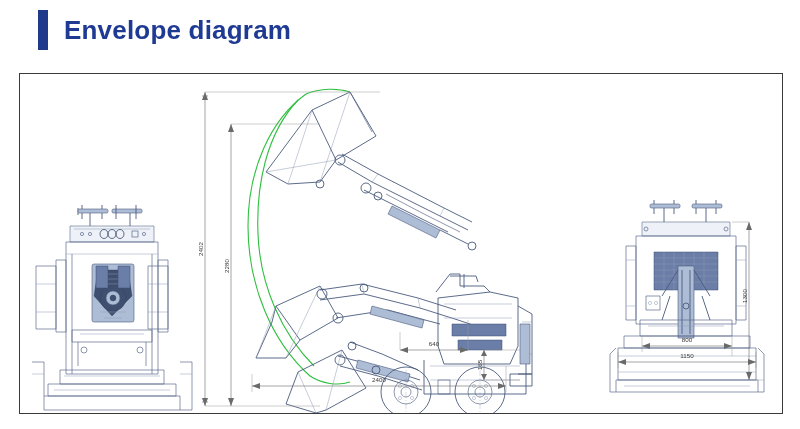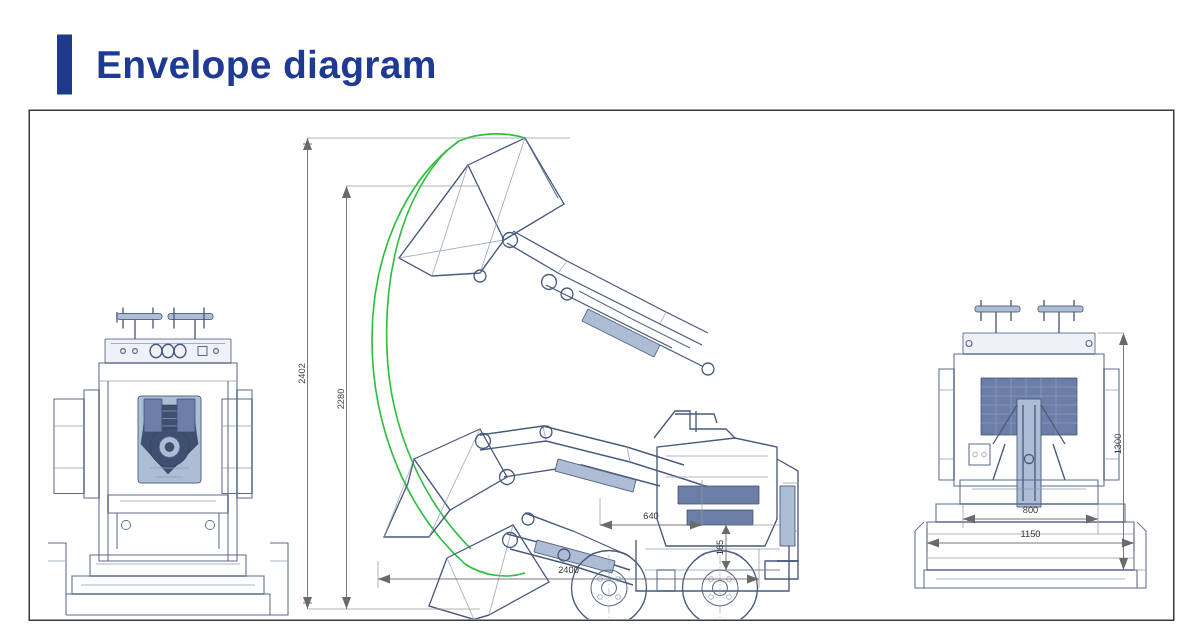--- a/index.html
+++ b/index.html
@@ -7,7 +7,7 @@
   .page{position:relative;width:800px;height:429px;background:#fff;}
 
   
-  .header{position:absolute;left:0;top:13px;width:709px;height:62px;}
+  .header{position:absolute;left:0;top:0;width:709px;height:62px;}
   .accent-bar{position:absolute;left:38px;top:10px;width:10px;height:40px;background:#1f3a8a;}
   .title{position:absolute;left:64px;top:12px;font-size:26px;font-weight:bold;color:#1f3a93;
          letter-spacing:.2px;line-height:36px;font-family:"Liberation Sans",sans-serif;}

